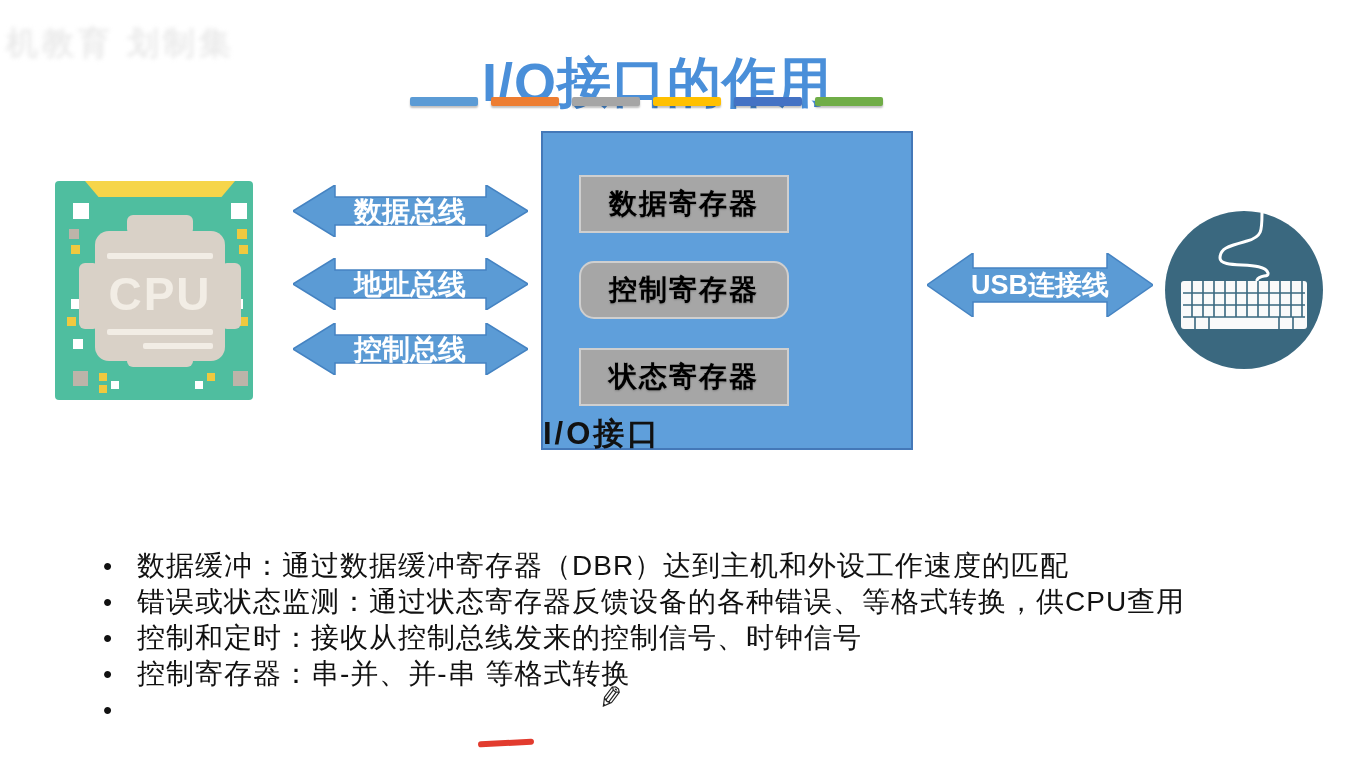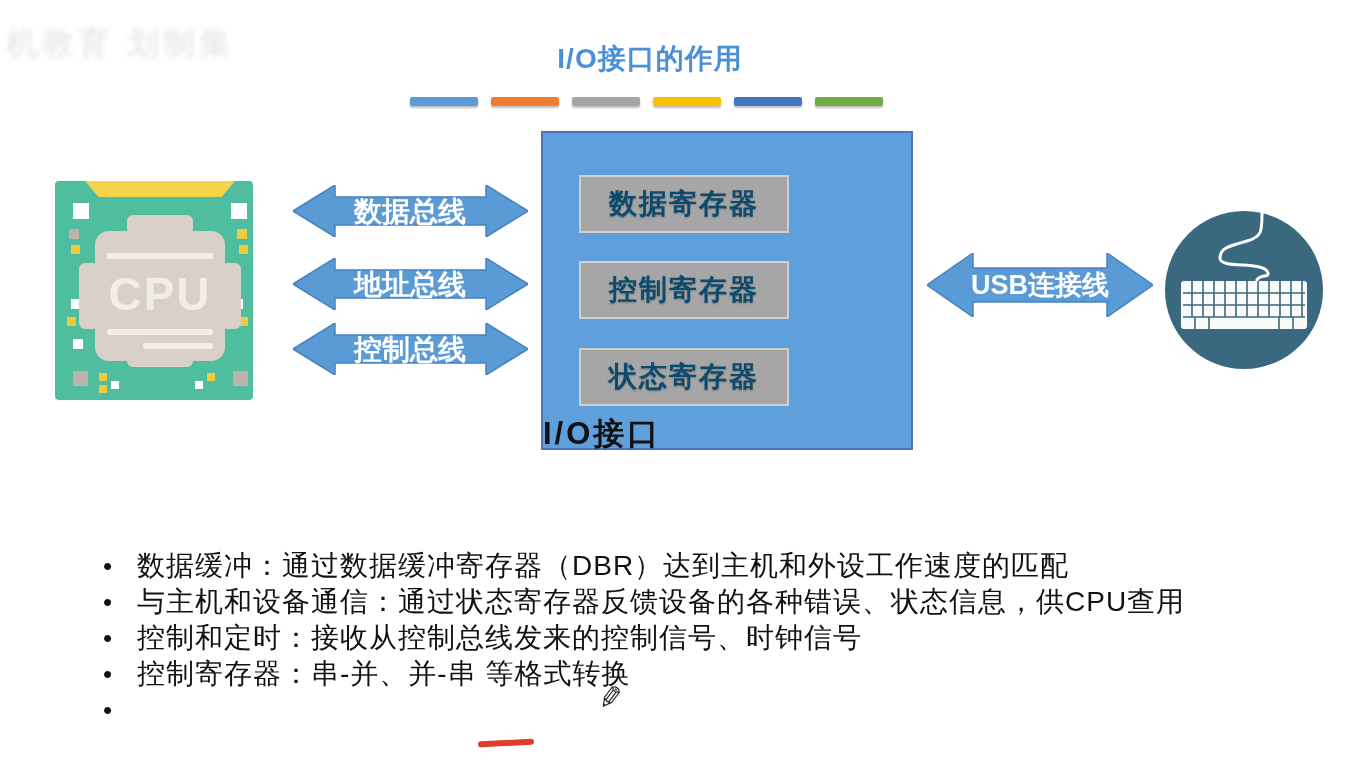--- a/index.html
+++ b/index.html
@@ -19,8 +19,8 @@
   
   .title{
     position:absolute;left:370px;top:40px;width:560px;
-    text-align:center;margin:0;
-    font-size:28px;font-weight:800;color:#4a8fd9;letter-spacing:1px;
+    text-align:center;margin:7px;
+    font-size:54px;font-weight:800;color:#4a8fd9;letter-spacing:1px;
   }
   .dashes{position:absolute;left:410px;top:97px;width:480px;display:flex;gap:13px;}
   .dash{width:68px;height:9px;border-radius:2px;box-shadow:0 2px 2px rgba(0,0,0,.25);}

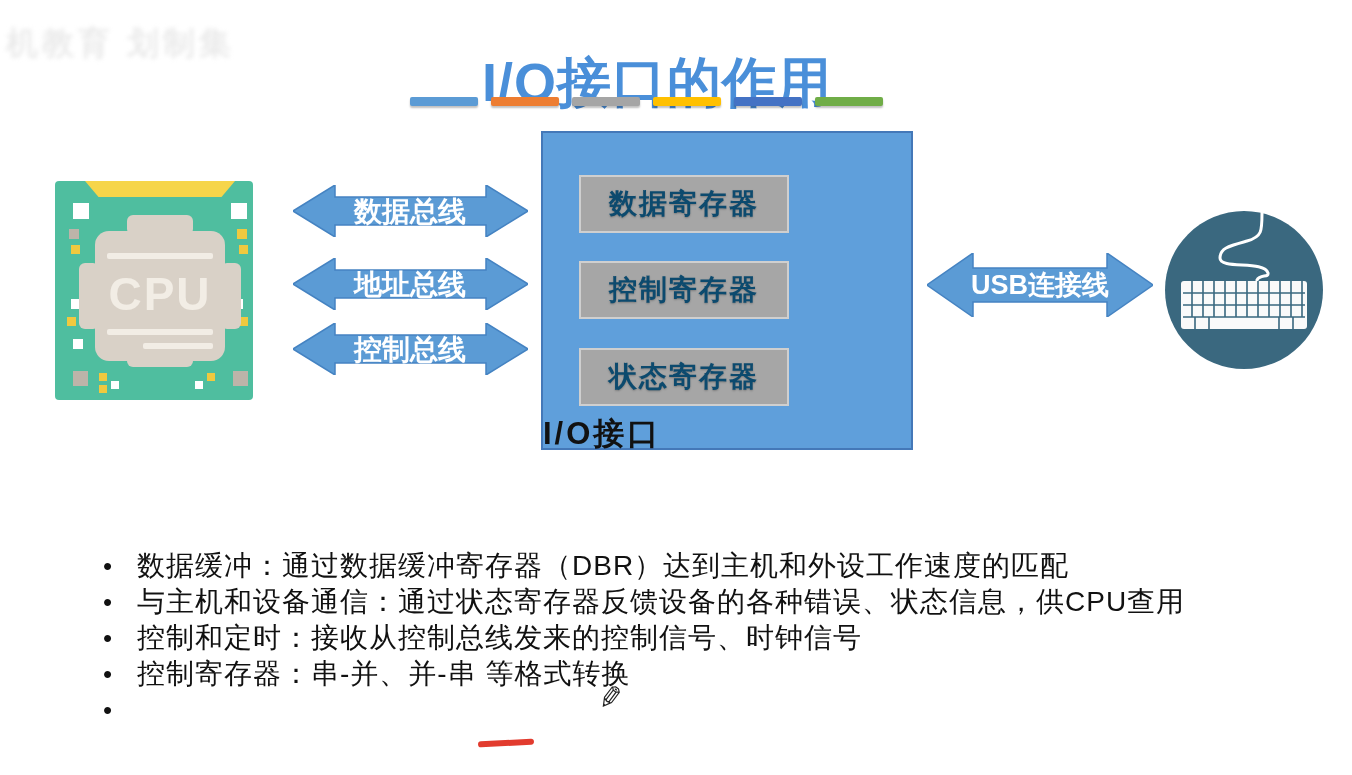--- a/index.html
+++ b/index.html
@@ -67,7 +67,7 @@
     position:absolute;left:36px;width:210px;height:58px;
     background:#a6a6a6;border:2px solid #cfcfcf;box-sizing:border-box;
     display:flex;align-items:center;justify-content:center;
-    color:#0c4a6e;font-size:28px;font-weight:700;letter-spacing:2px;
+    color:#000000;font-size:28px;font-weight:700;letter-spacing:2px;
     text-shadow:0 1px 2px rgba(0,0,0,.25);
   }
   .reg1{top:42px;} .reg2{top:128px;} .reg3{top:215px;text-align:center;}

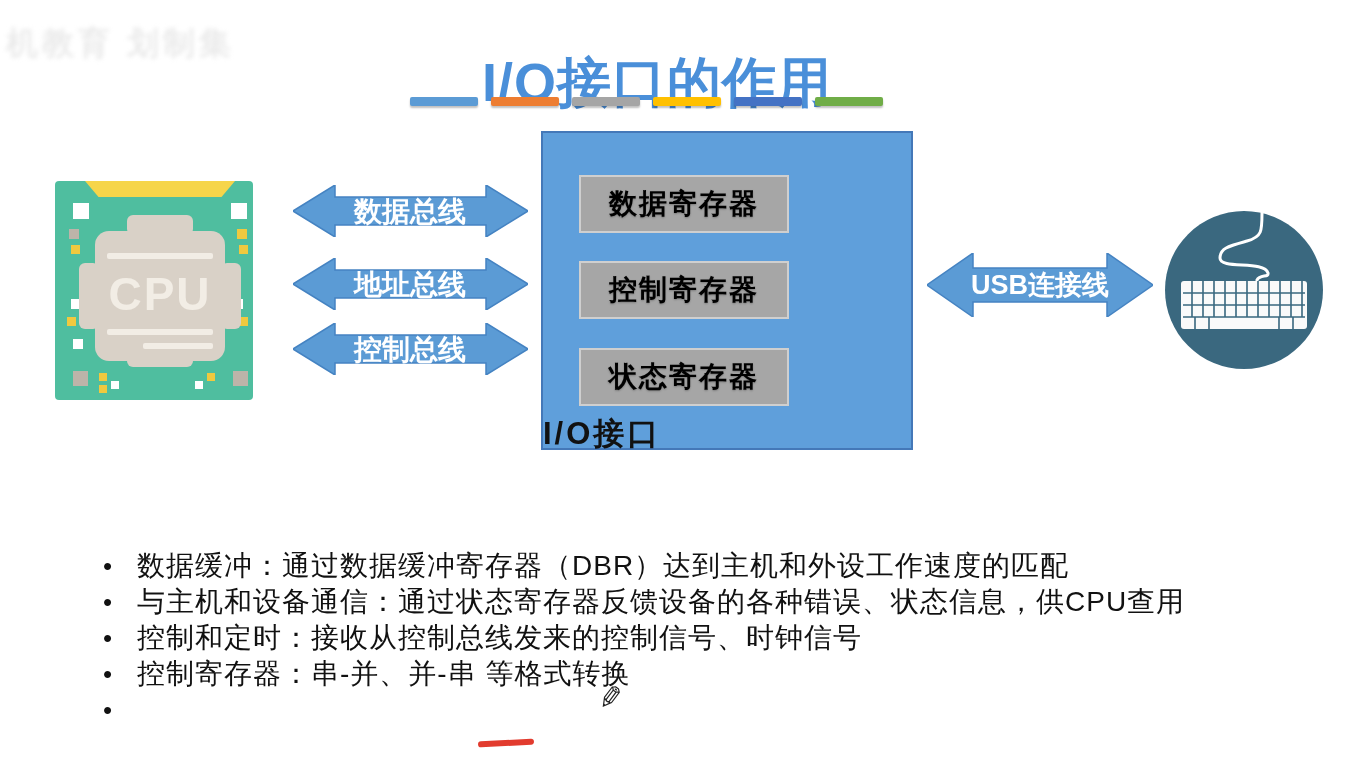--- a/index.html
+++ b/index.html
@@ -70,7 +70,7 @@
     color:#000000;font-size:28px;font-weight:700;letter-spacing:2px;
     text-shadow:0 1px 2px rgba(0,0,0,.25);
   }
-  .reg1{top:42px;} .reg2{top:128px;} .reg3{top:215px;text-align:center;}
+  .reg1{top:42px;} .reg2{top:128px;border-radius:15px;} .reg3{top:215px;text-align:center;}
   .io-label{
     position:absolute;left:0;top:280px;width:100%;text-align:left;
     font-size:31px;font-weight:700;color:#111111;letter-spacing:3px;

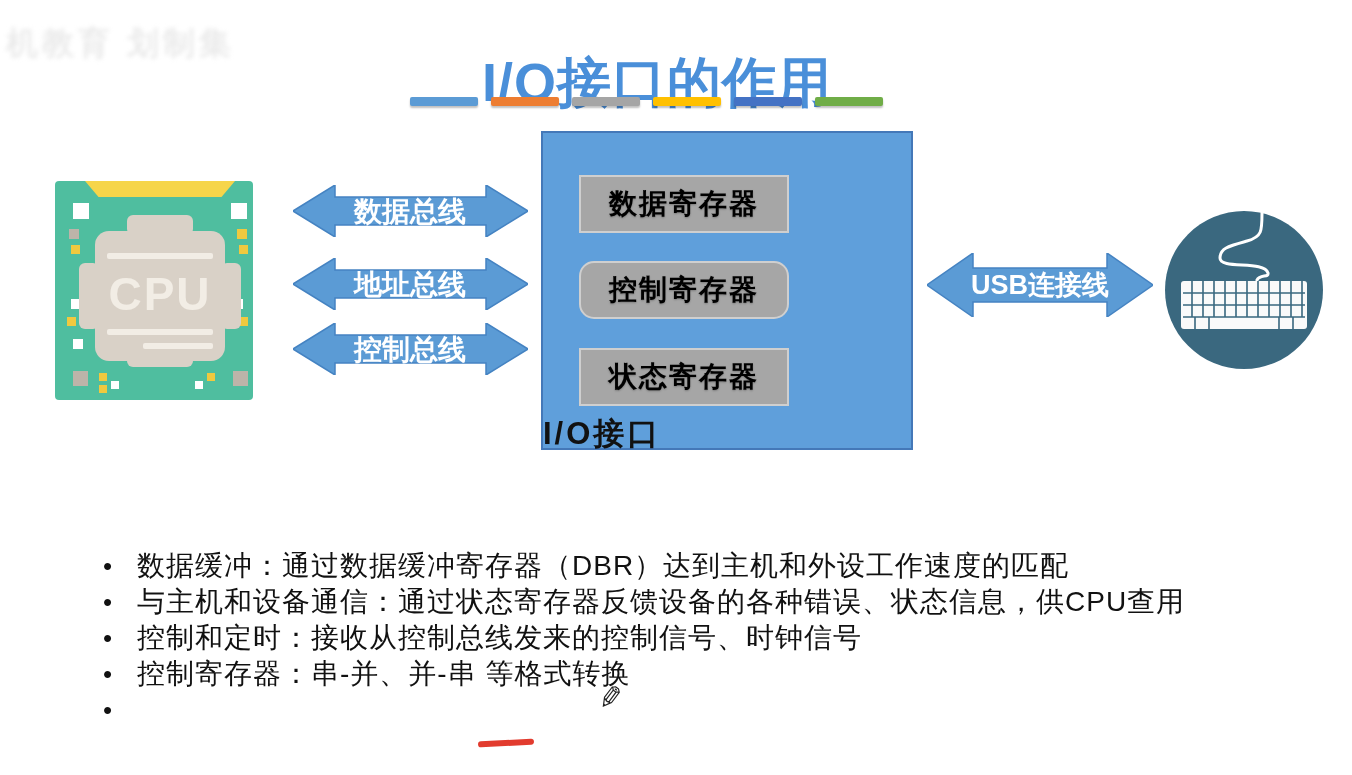--- a/index.html
+++ b/index.html
@@ -195,7 +195,7 @@
   </div>
   <div class="bullet-row">
     <span class="bullet-dot">•</span>
-    <span>与主机和设备通信：通过状态寄存器反馈设备的各种错误、状态信息，供CPU查用</span>
+    <span>错误或状态监测：通过状态寄存器反馈设备的各种错误、等格式转换，供CPU查用</span>
   </div>
   <div class="bullet-row">
     <span class="bullet-dot">•</span>

